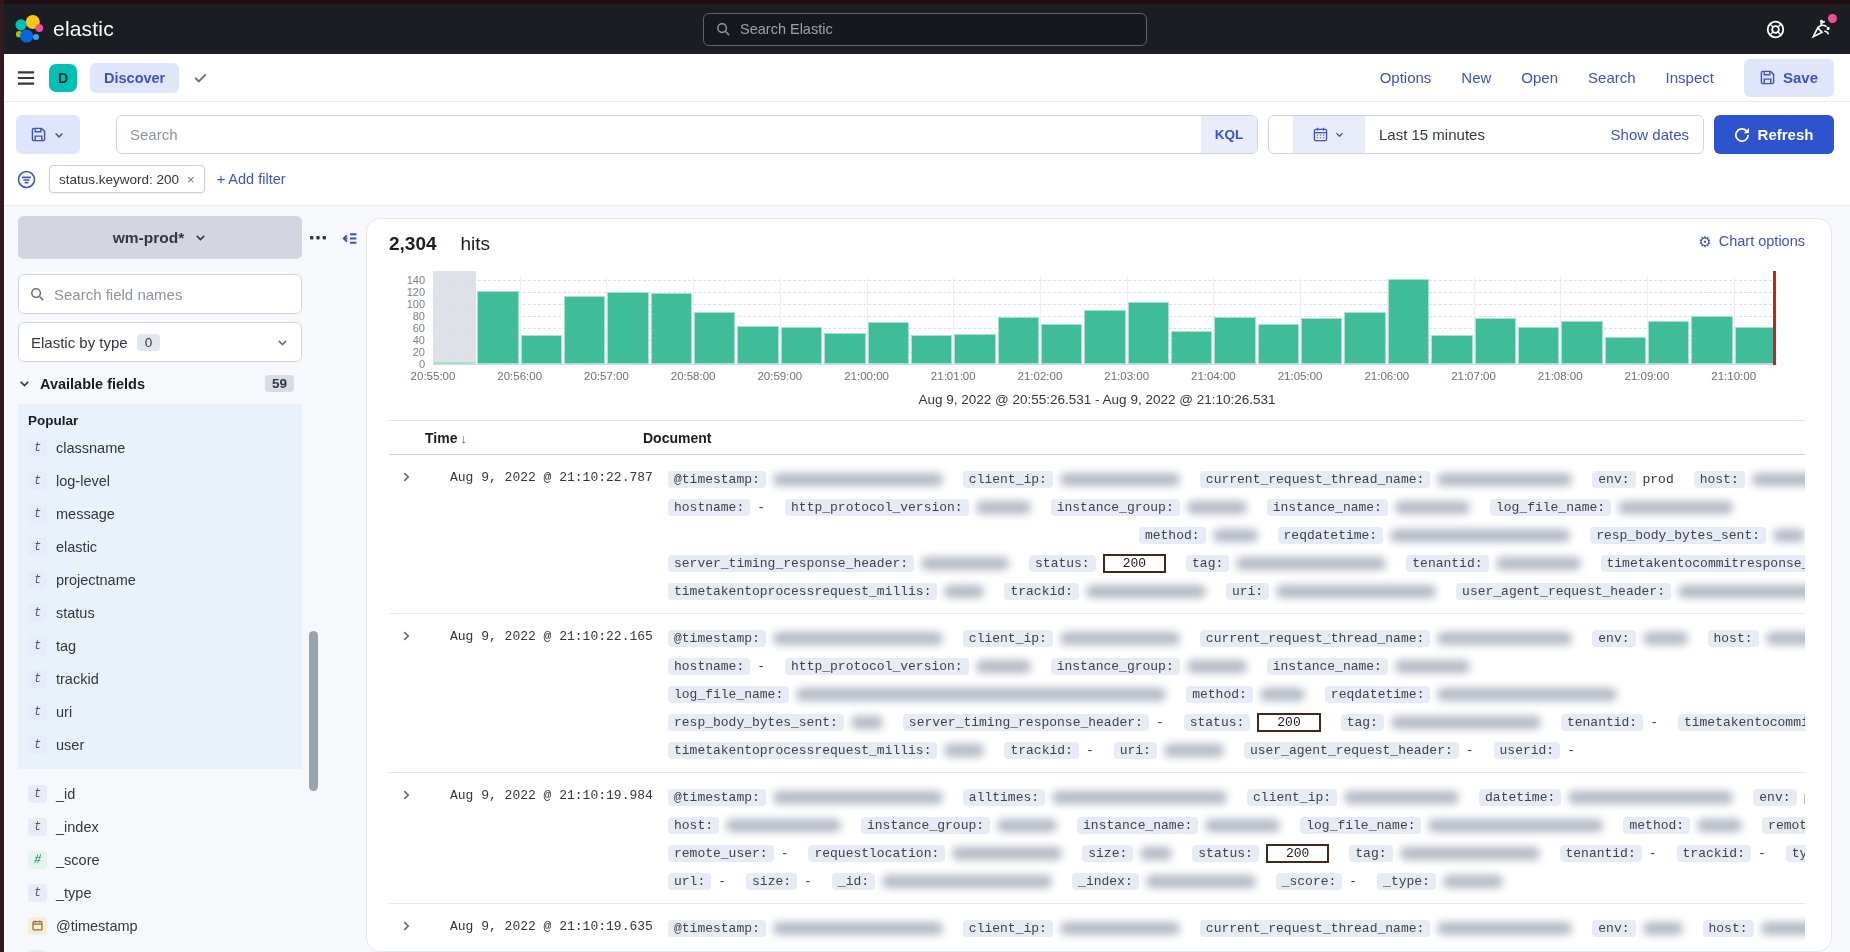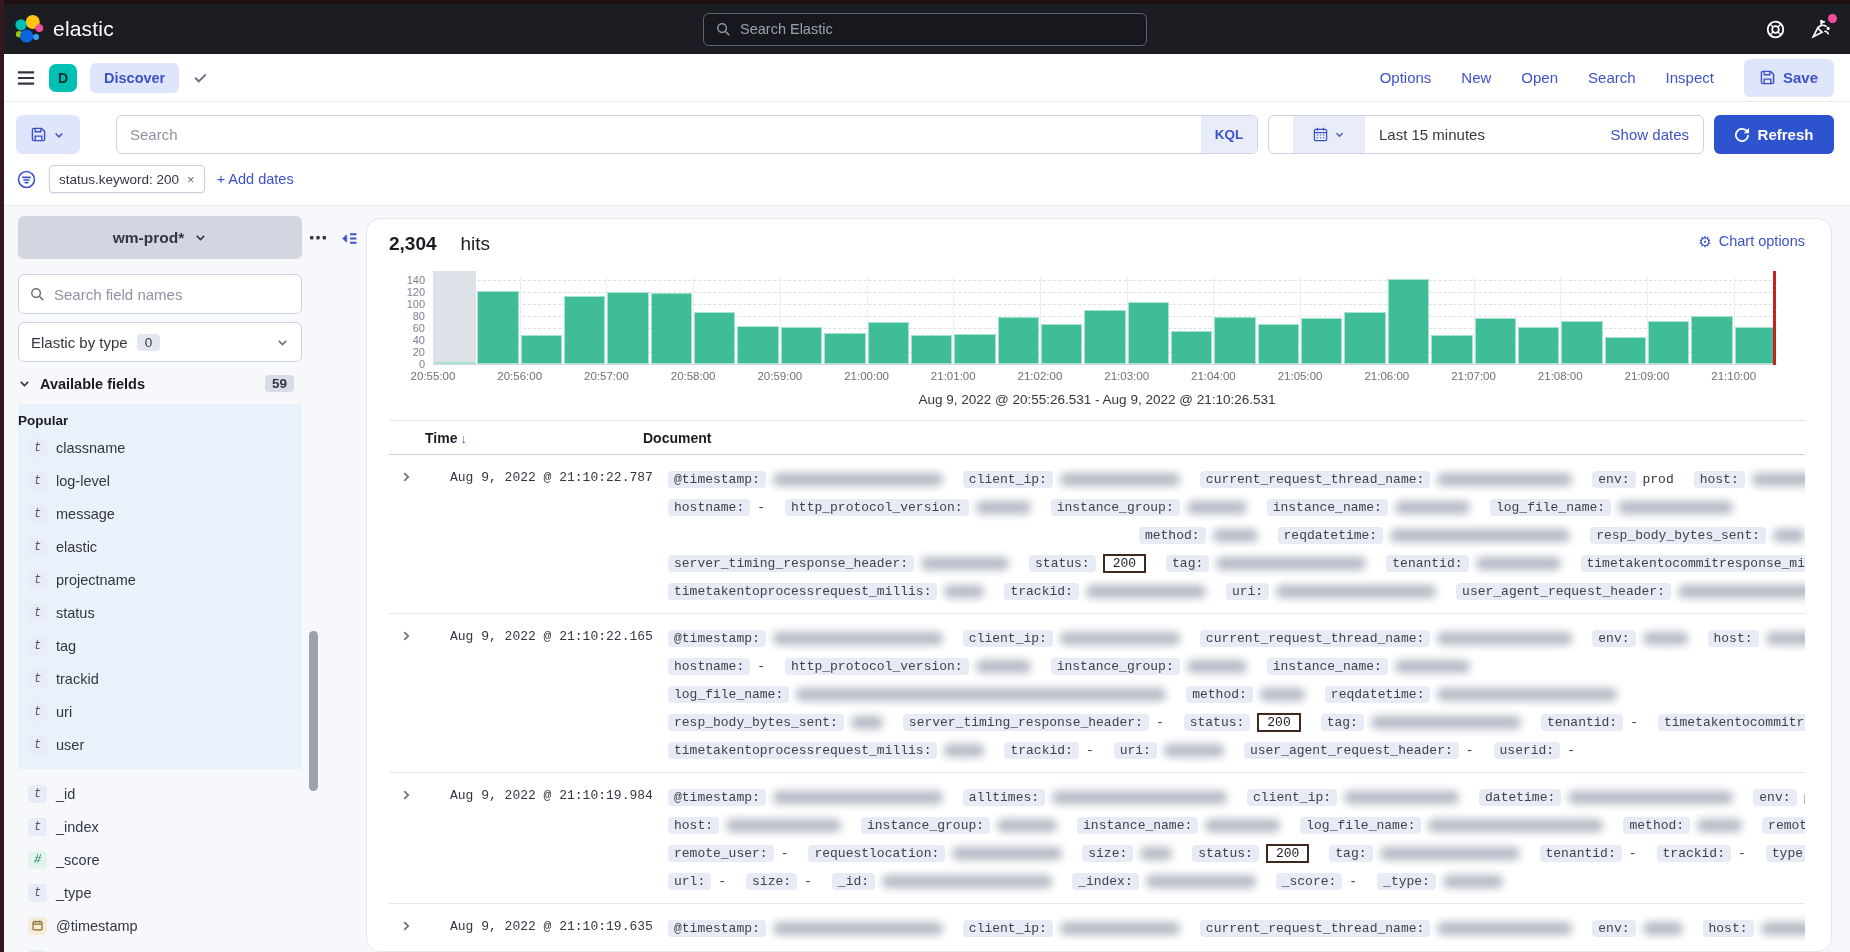--- a/index.html
+++ b/index.html
@@ -265,7 +265,7 @@
     <span>status.keyword: 200</span>
     <span class="chip-x">×</span>
   </span>
-  <span class="add-filter">+ Add dates</span>
+  <span class="add-filter">+ Add filter</span>
 </div>
 
 <div class="content">

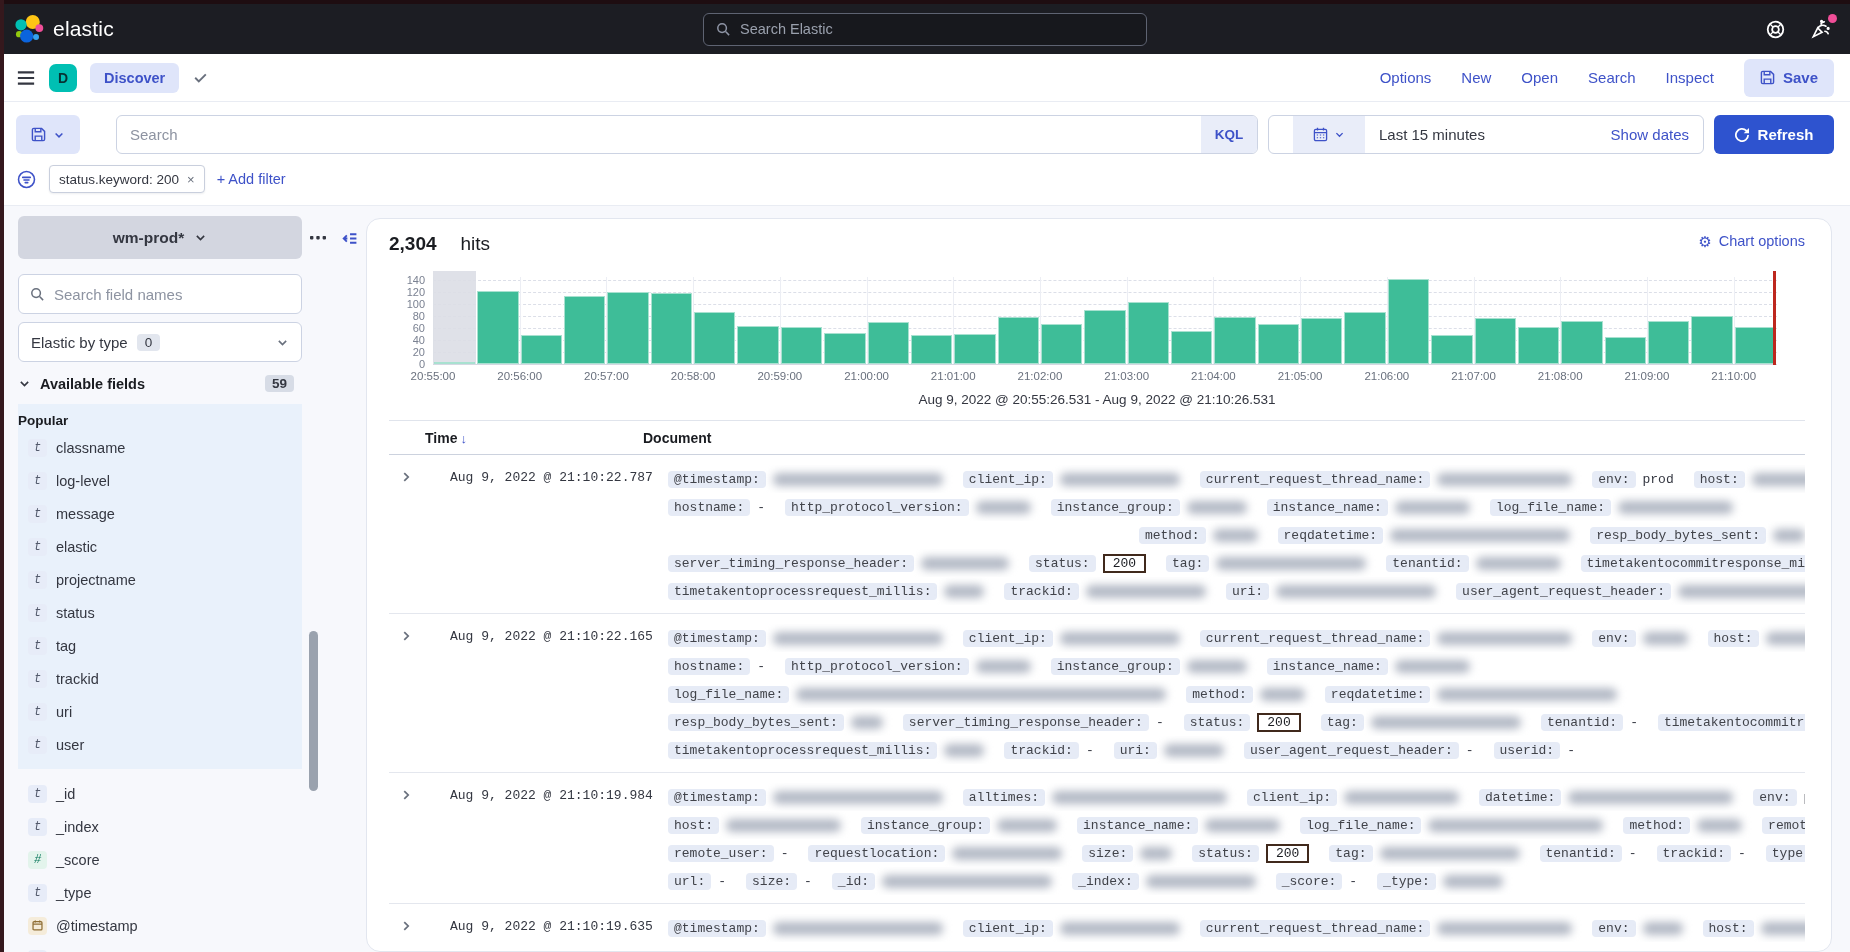--- a/index.html
+++ b/index.html
@@ -79,7 +79,7 @@
   .avail-count { margin-left:auto; background:#d7dce6; border-radius:4px; padding:1px 7px;
     font-size:13.5px; font-weight:600; color:#343741; }
   .popular-group { margin-top:12px; background:#e9f1fb; padding:9px 0 8px; }
-  .group-label { font-weight:700; font-size:13.5px; color:#1a1c21; margin-bottom:3px; }
+  .group-label { font-weight:700; font-size:13.5px; color:#1a1c21; padding-left:10px; margin-bottom:3px; }
   .field-item { height:33px; display:flex; align-items:center; gap:9px; padding-left:10px;
     font-size:14.5px; color:#343741; cursor:pointer; }
   .type-badge { width:19px; height:18px; border-radius:4px; background:#e7ecf8; color:#535a6c;

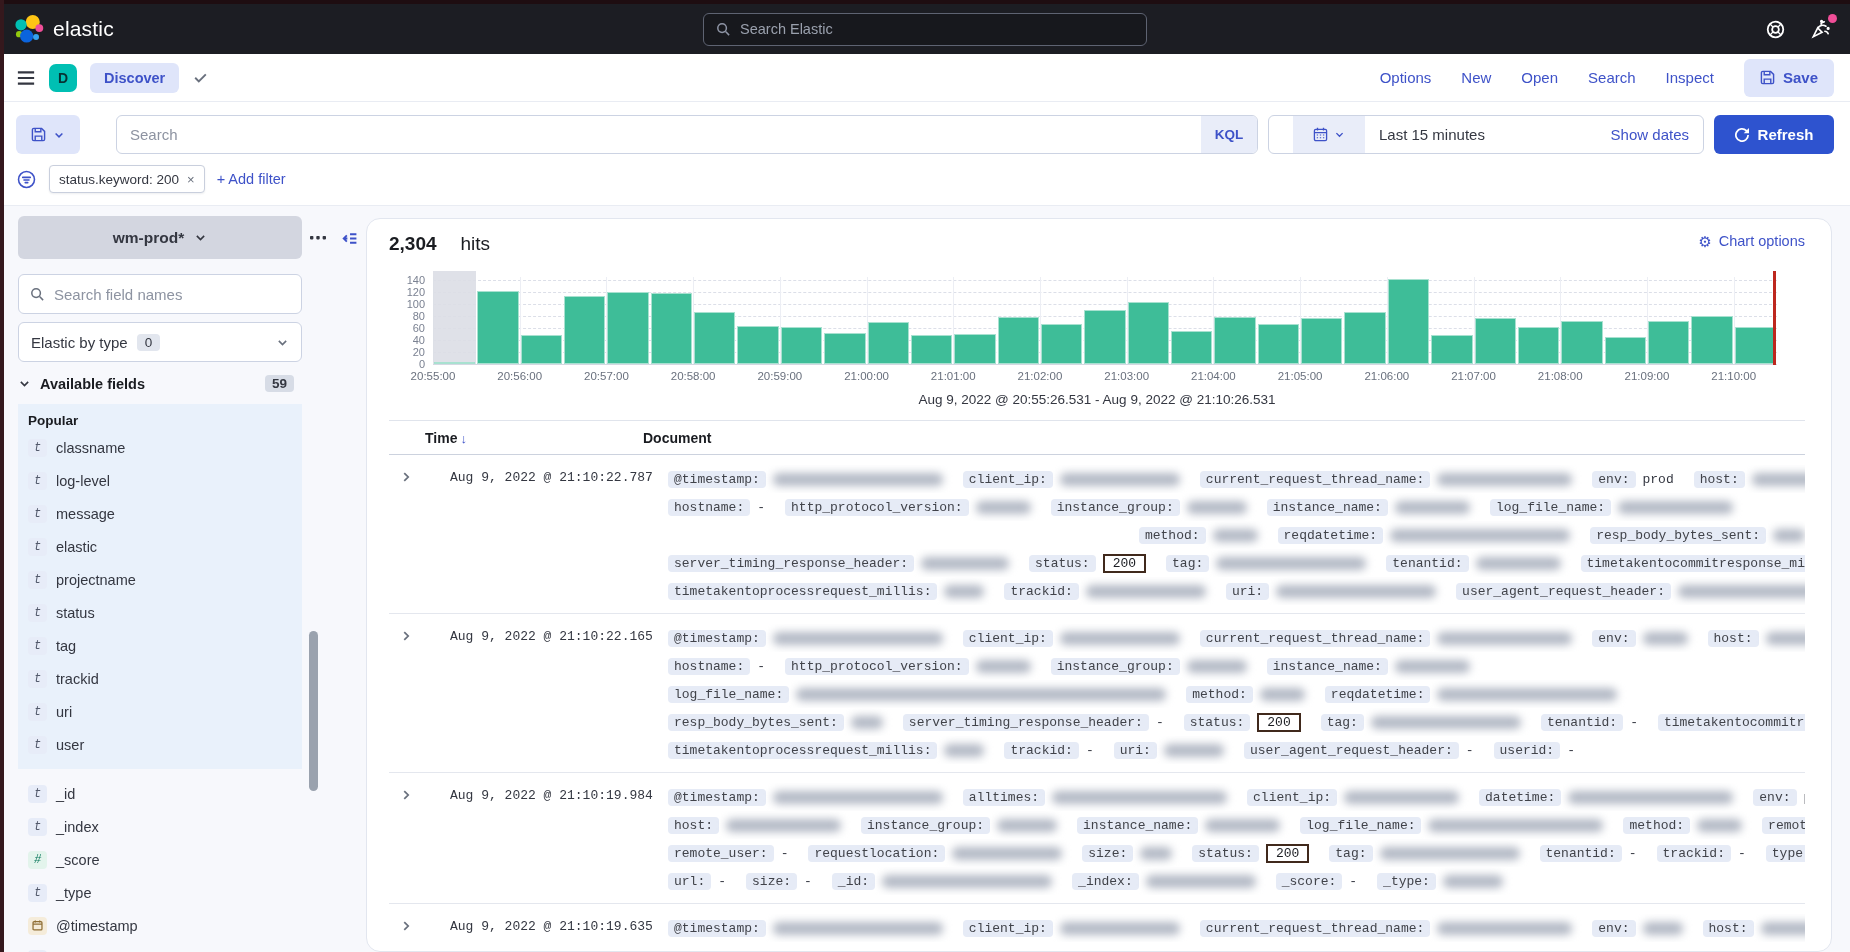--- a/index.html
+++ b/index.html
@@ -141,7 +141,7 @@
     font-family:"Liberation Mono", monospace; font-size:13px; color:#41434a; }
   .blurval { display:inline-block; height:13px; border-radius:6px; background:#b3b9c5; filter:blur(4px); }
   .vtext { font-family:"Liberation Mono", monospace; font-size:13px; color:#343741; }
-  .vbox { border:2px solid #40291c; padding:0 8px; font-family:"Liberation Mono", monospace;
+  .vbox { border:2px solid #40291c; padding:0 18px; font-family:"Liberation Mono", monospace;
     font-size:13px; color:#1a1c21; background:#fff; }
 </style>
 </head>

